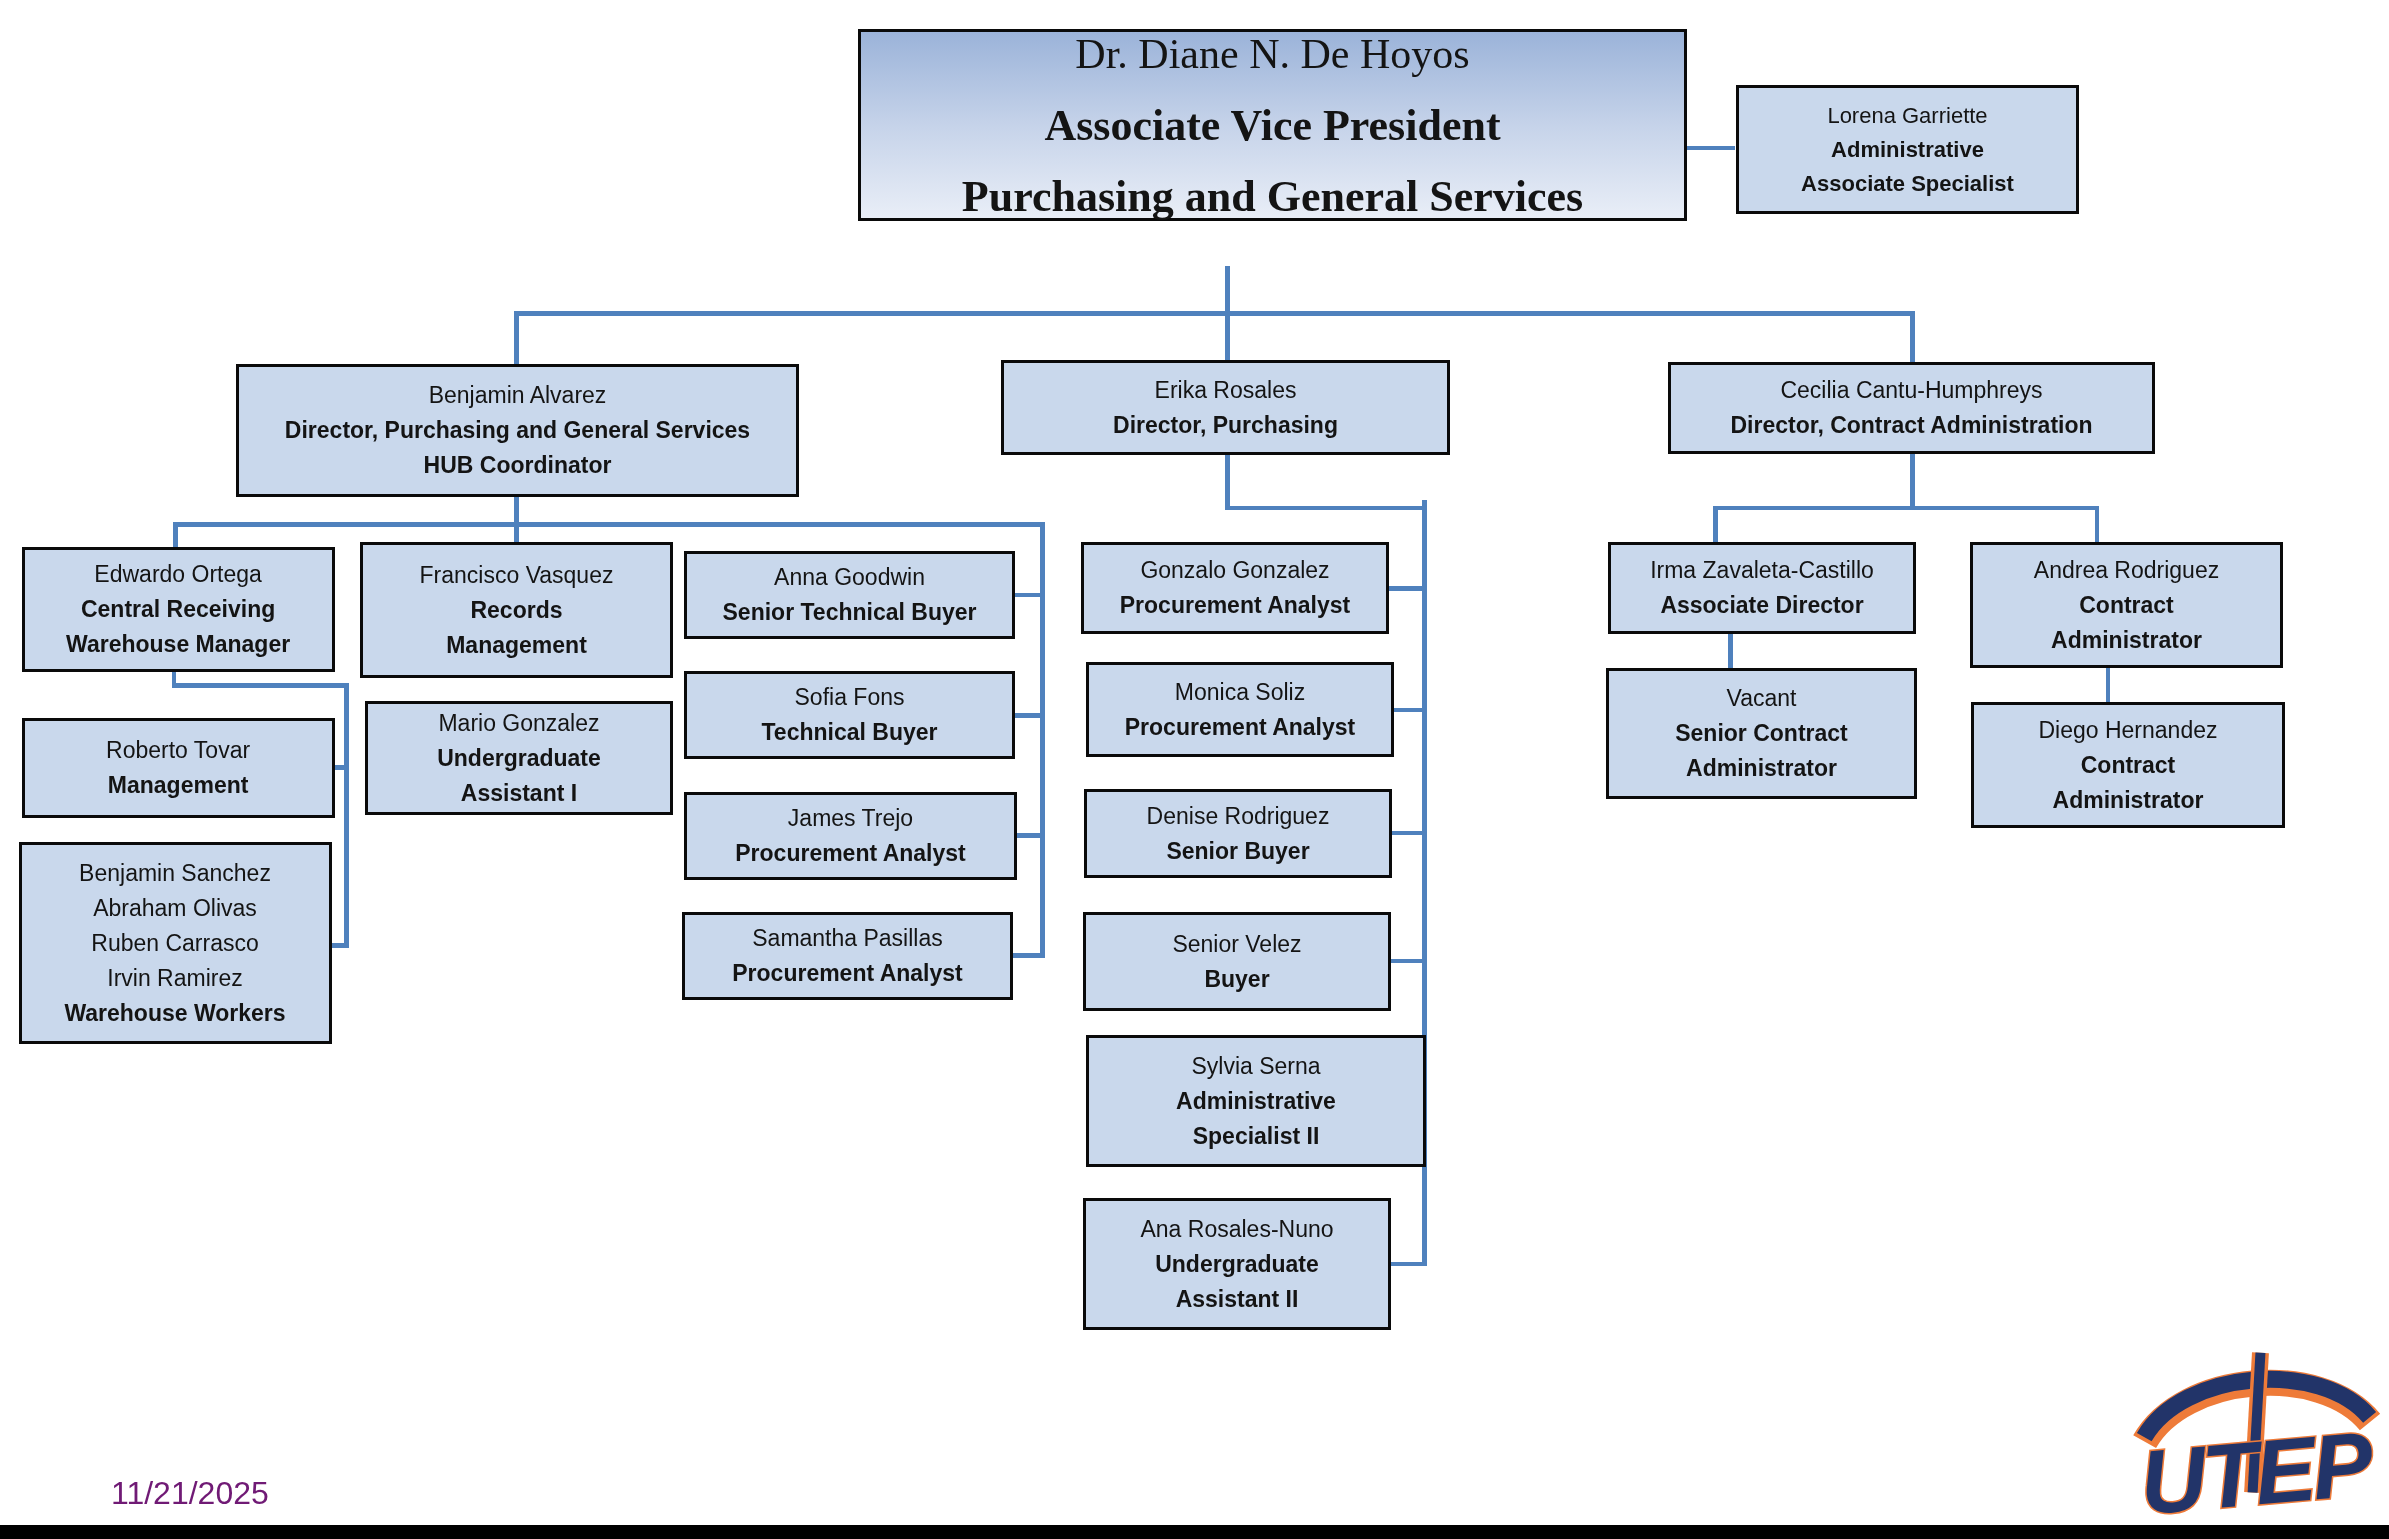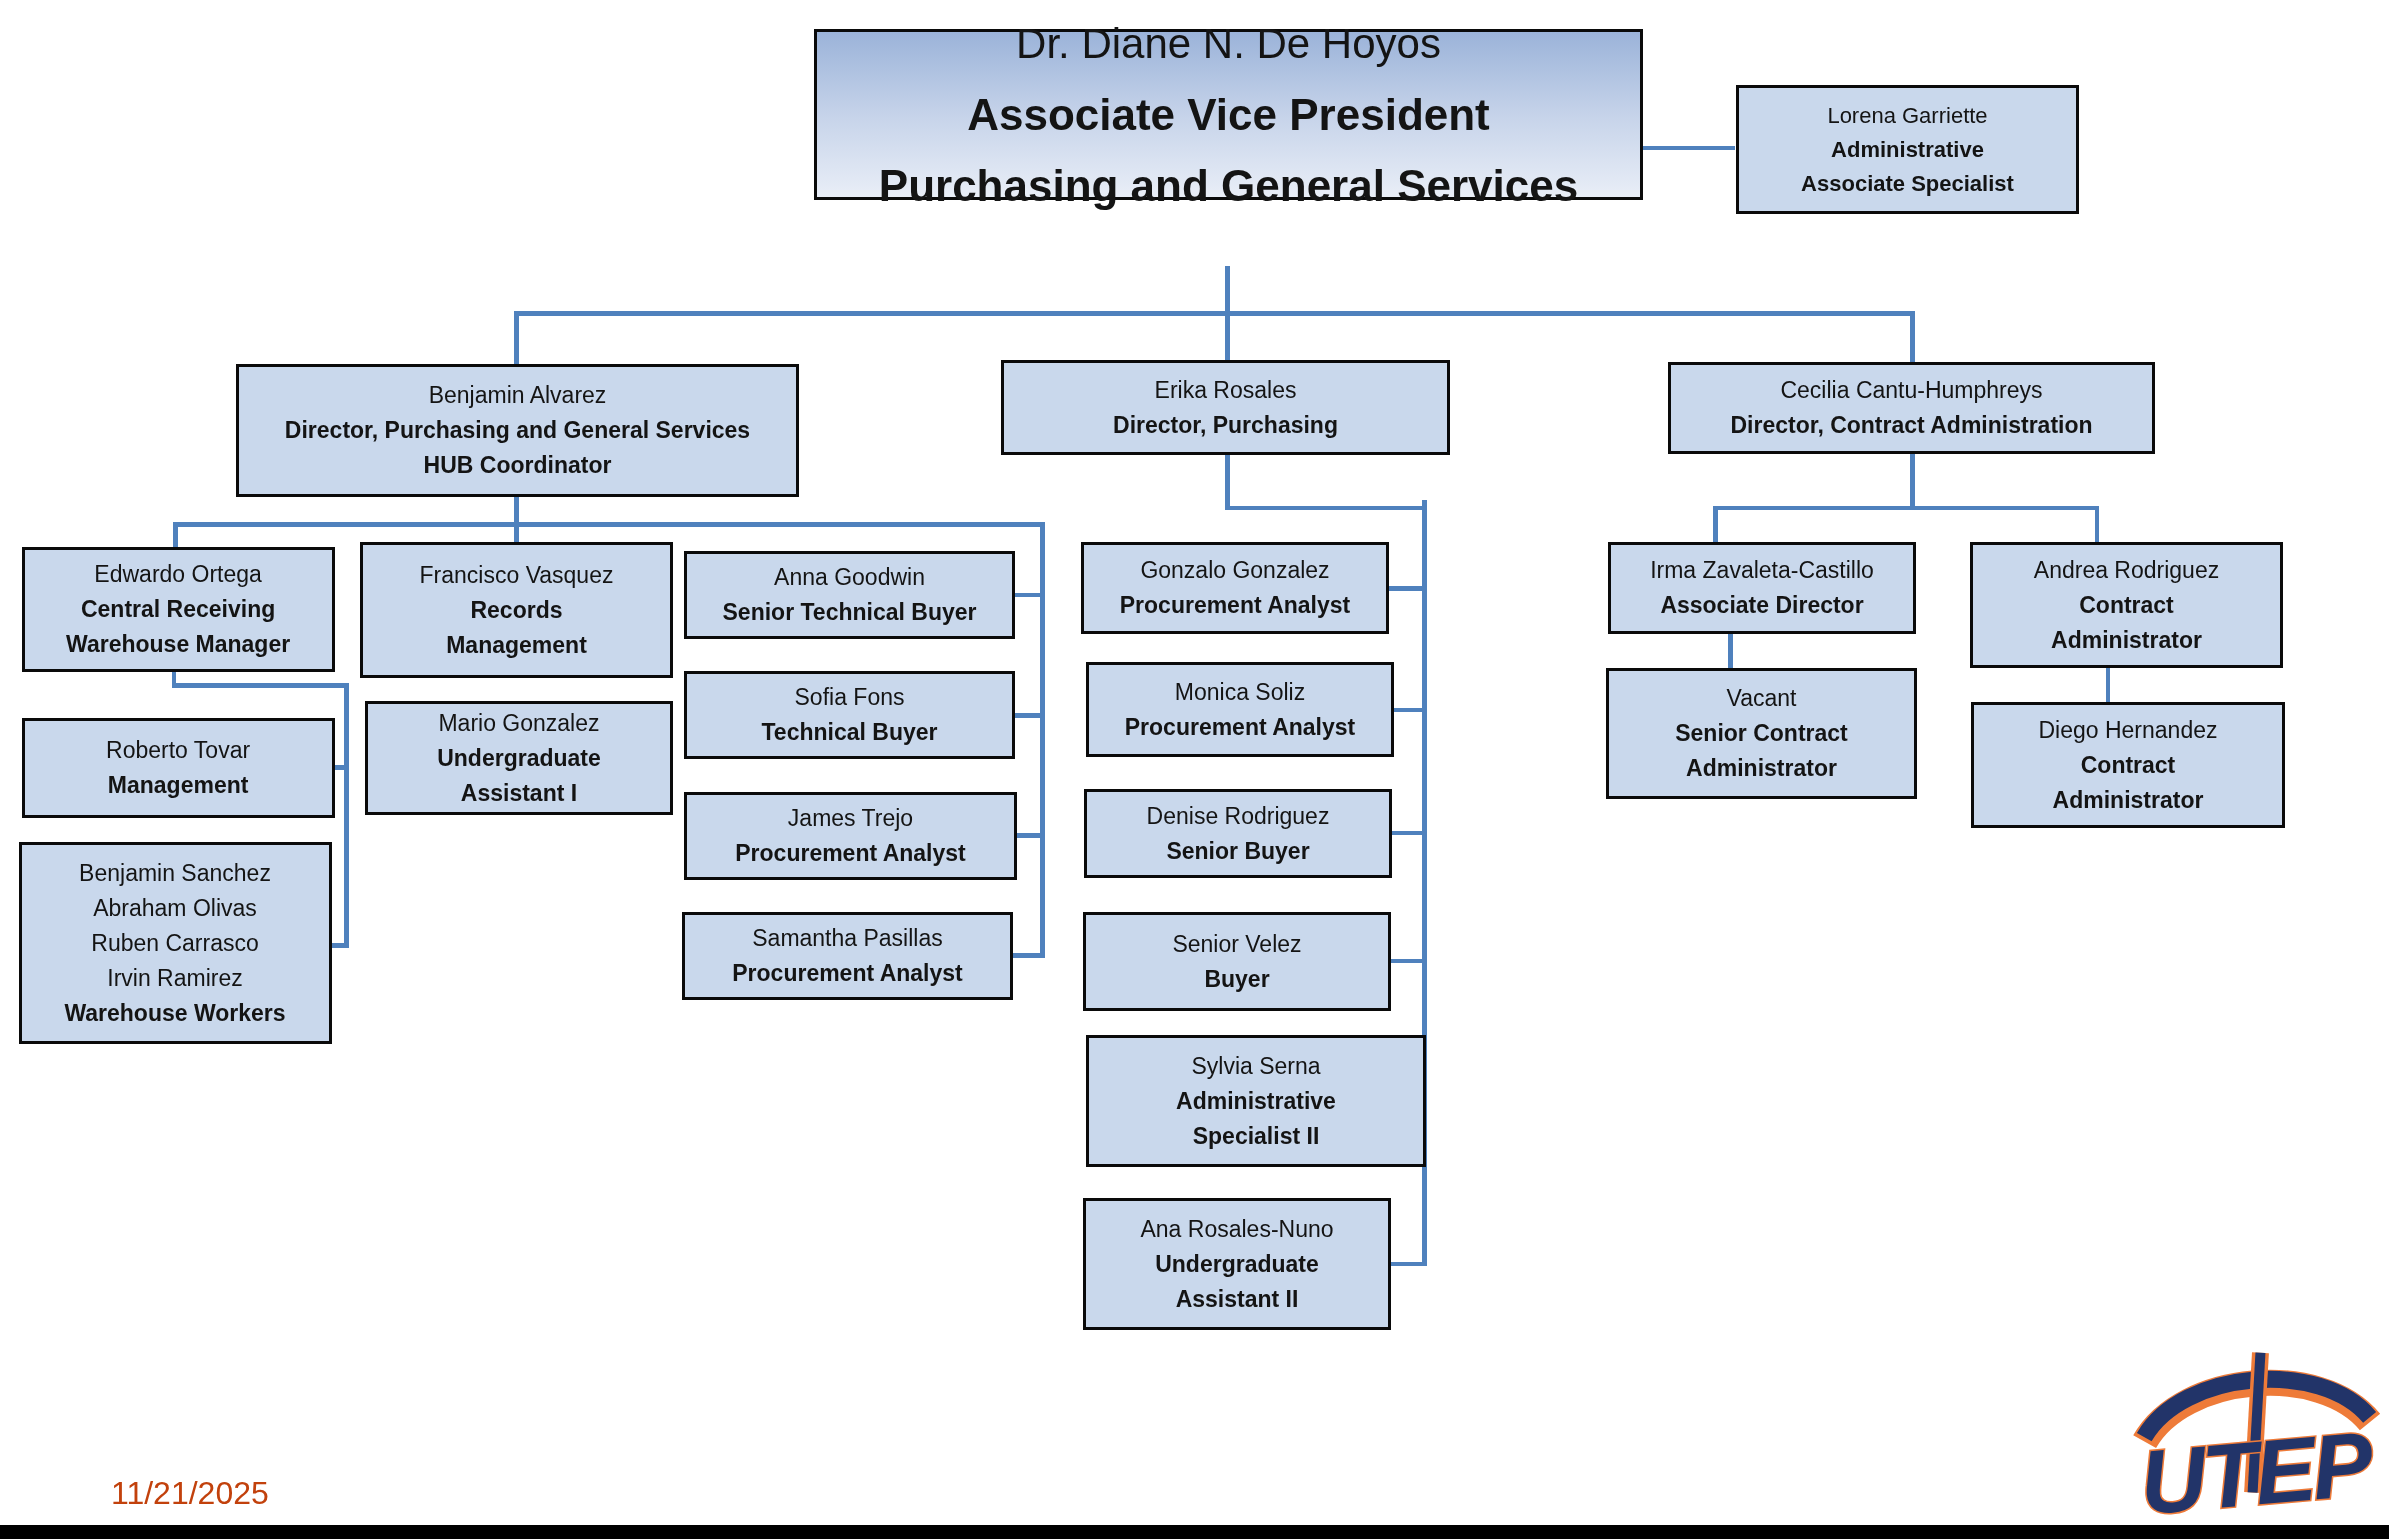--- a/index.html
+++ b/index.html
@@ -86,7 +86,7 @@
     </g>
   </svg>
 
-  <div class="node avp" style="left:814px;top:29px;width:829px;height:171px;">
+  <div class="node avp" style="left:858px;top:29px;width:829px;height:192px;font-family:Liberation Serif, serif;">
     <div class="ln">Dr. Diane N. De Hoyos</div>
     <div class="ln b">Associate Vice President</div>
     <div class="ln b">Purchasing and General Services</div>

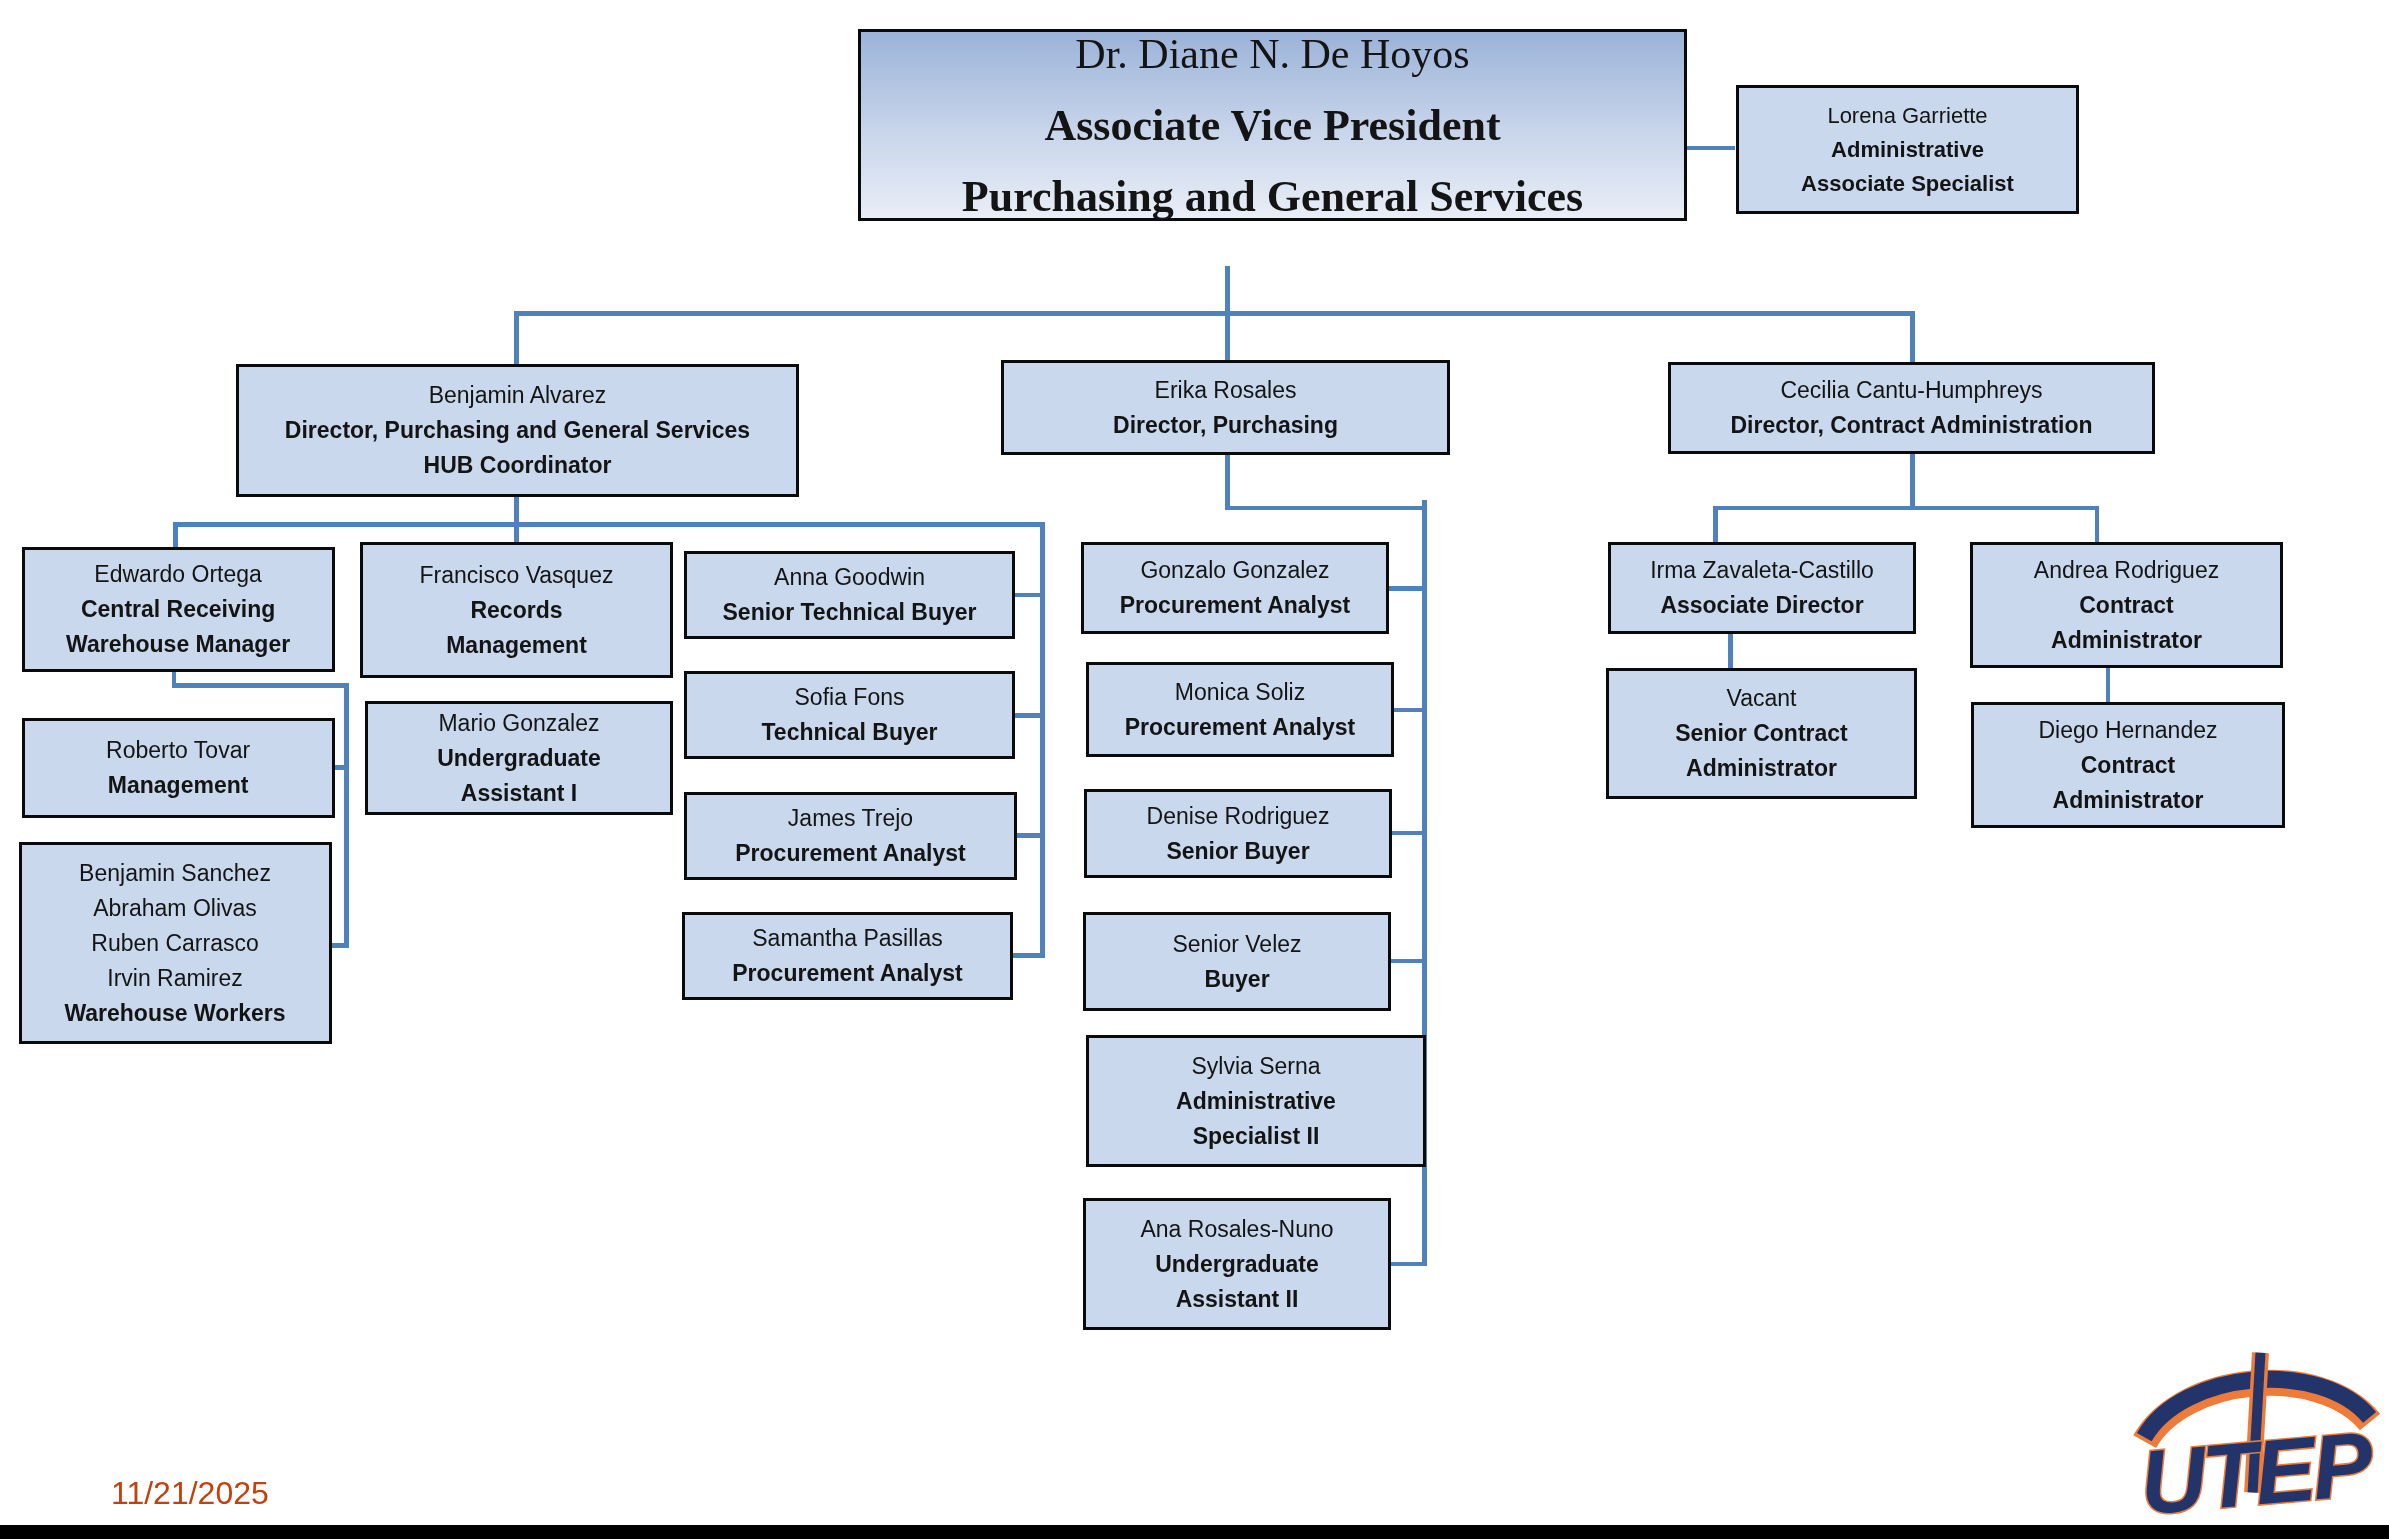--- a/index.html
+++ b/index.html
@@ -31,7 +31,7 @@
   .node.dir{line-height:35px;}
   .date-label{
     position:absolute;left:111px;top:1475px;
-    font-size:32px;color:#c2410c;z-index:2;
+    font-size:32px;color:#701a75;z-index:2;
   }
   .bottom-bar{
     position:absolute;left:0;top:1525px;width:2389px;height:14px;

